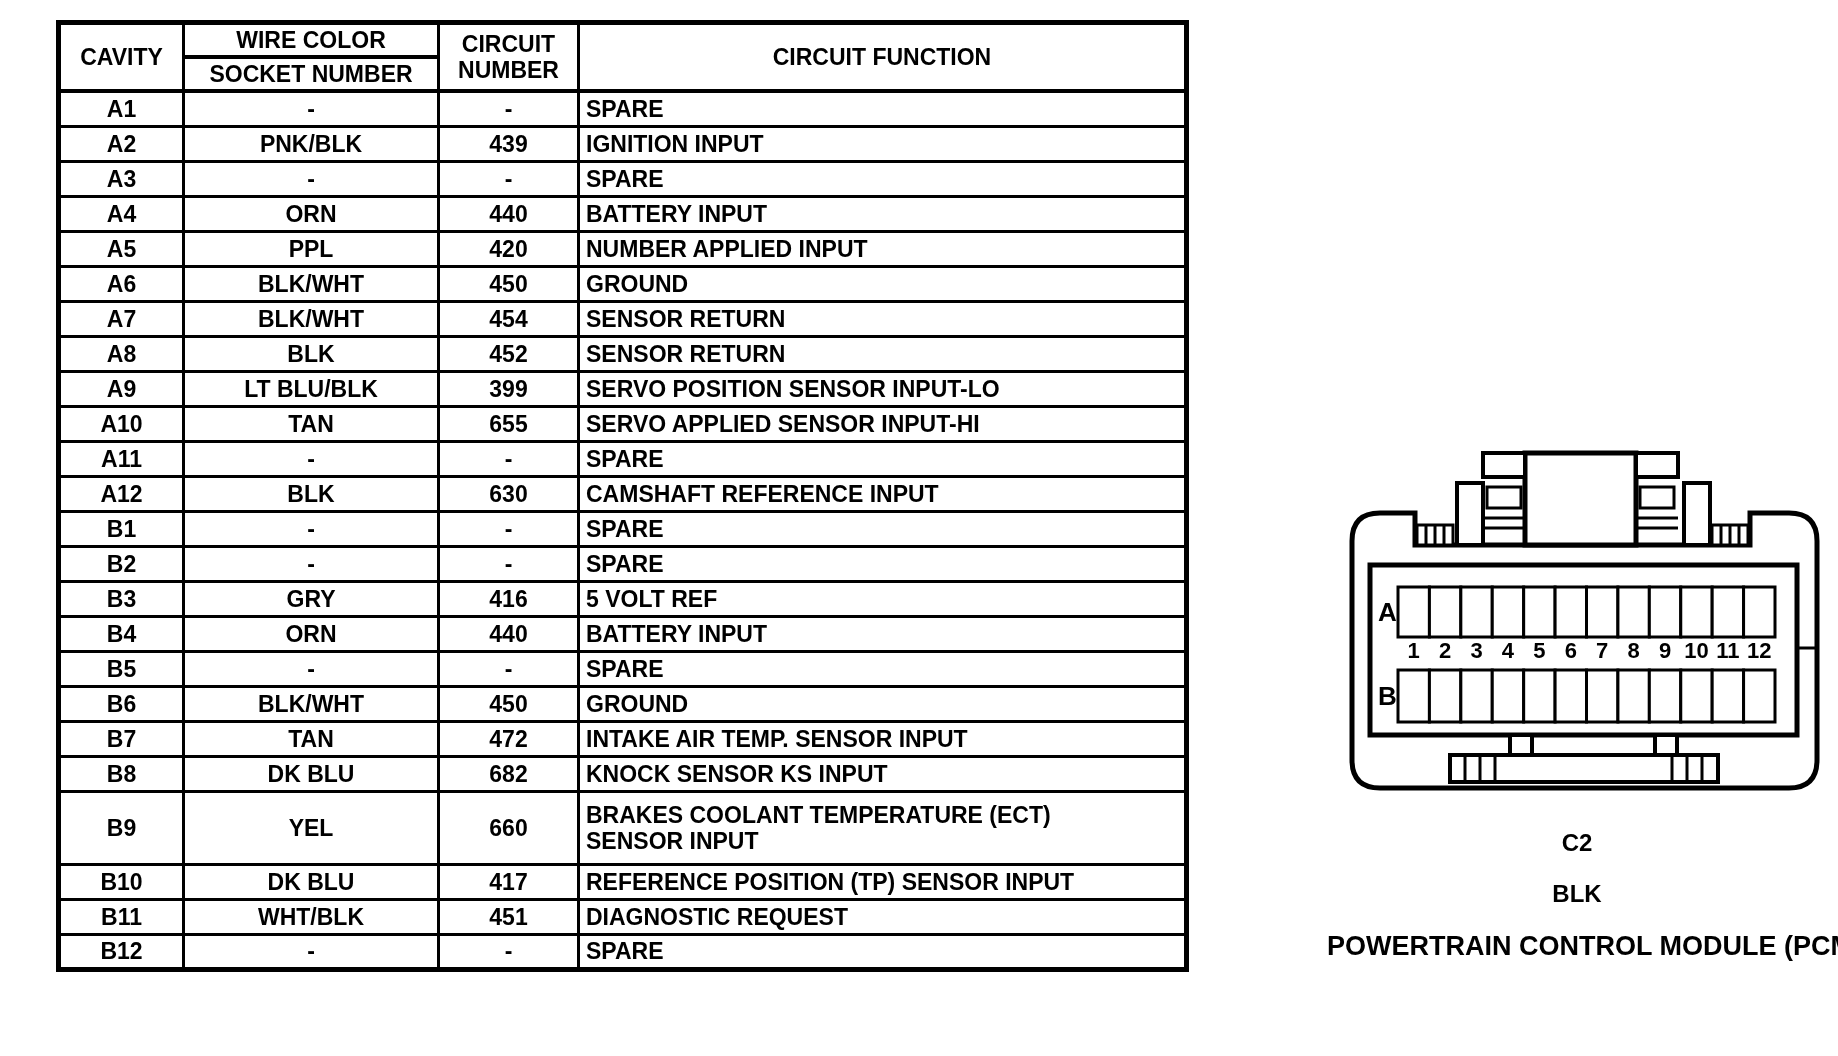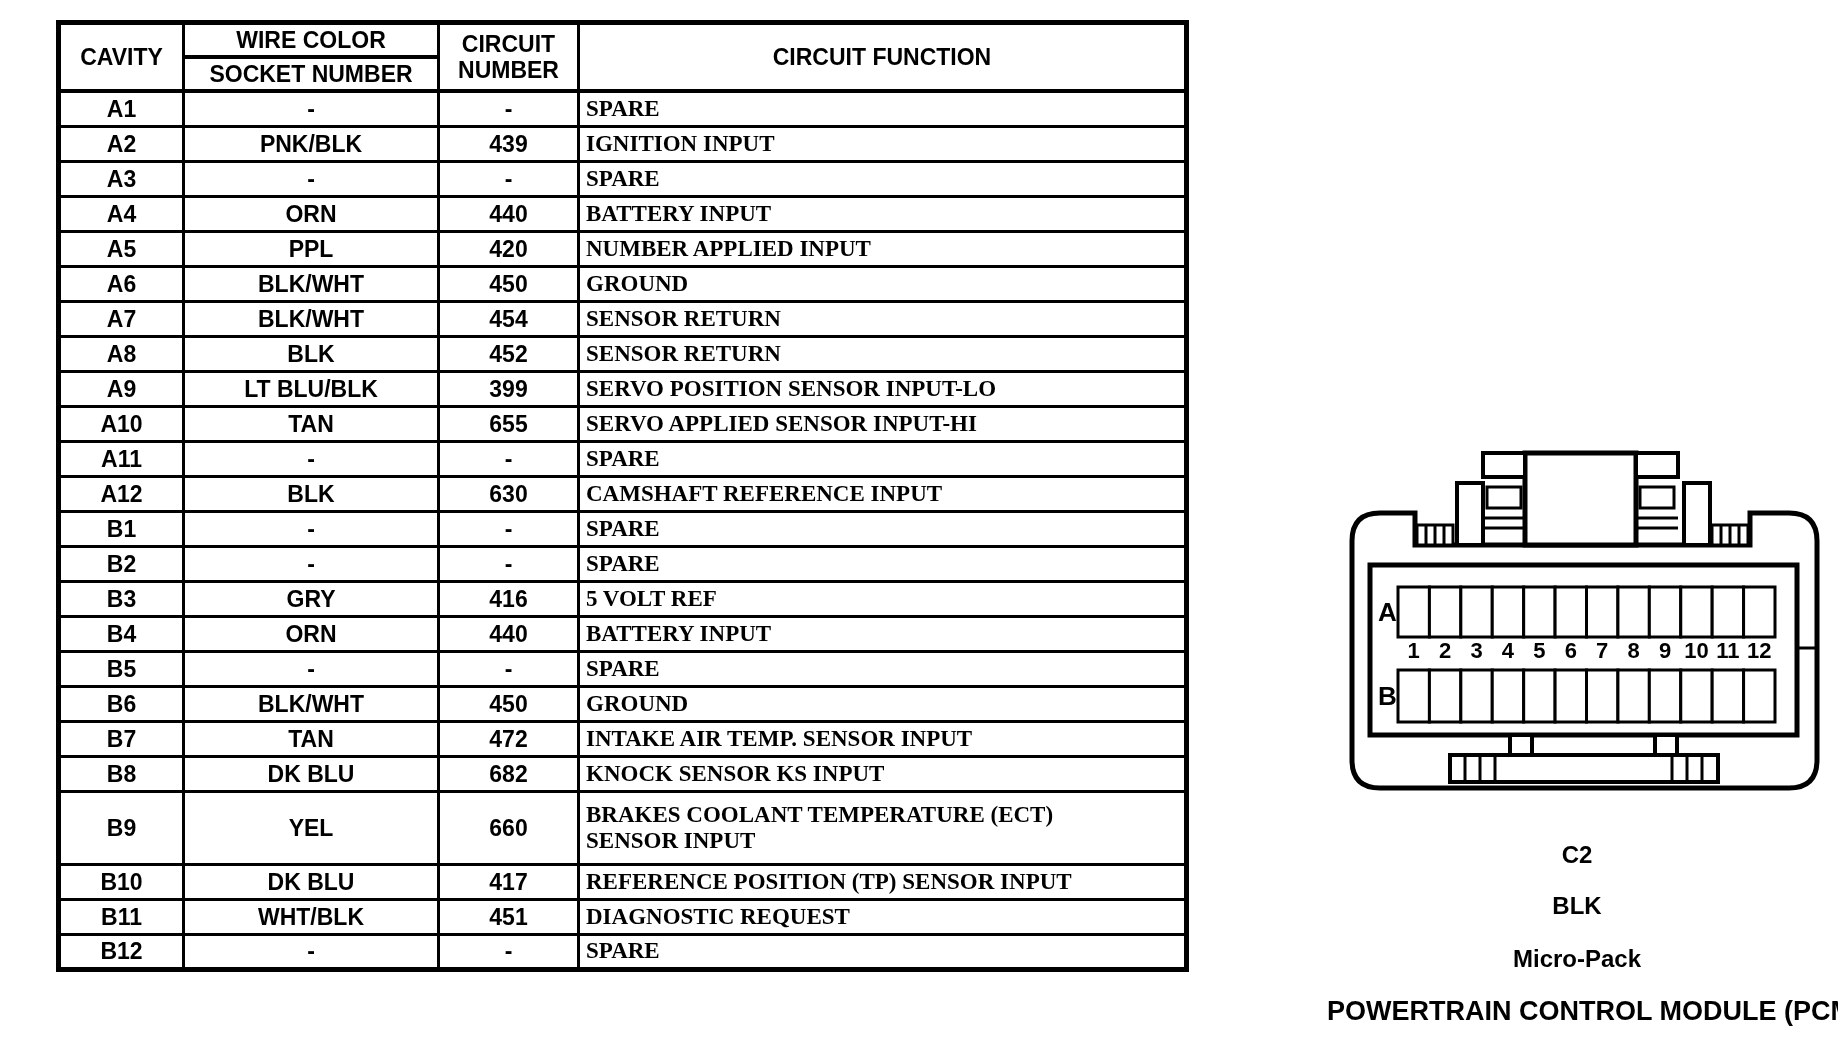--- a/index.html
+++ b/index.html
@@ -32,7 +32,7 @@
   .pinout tbody tr.tall{height:73px;}
   .td-cavity,.td-wire,.td-circuit{text-align:center;vertical-align:middle;}
   .td-function{text-align:left;vertical-align:middle;padding-left:10px;}
-  .td-function div{white-space:nowrap;font-family:Liberation Serif, serif;}
+  .td-function div{white-space:nowrap;}
   
   .connector-svg{position:absolute;left:1340px;top:440px;}
   .connector-svg .ln{stroke:#000;fill:none;}

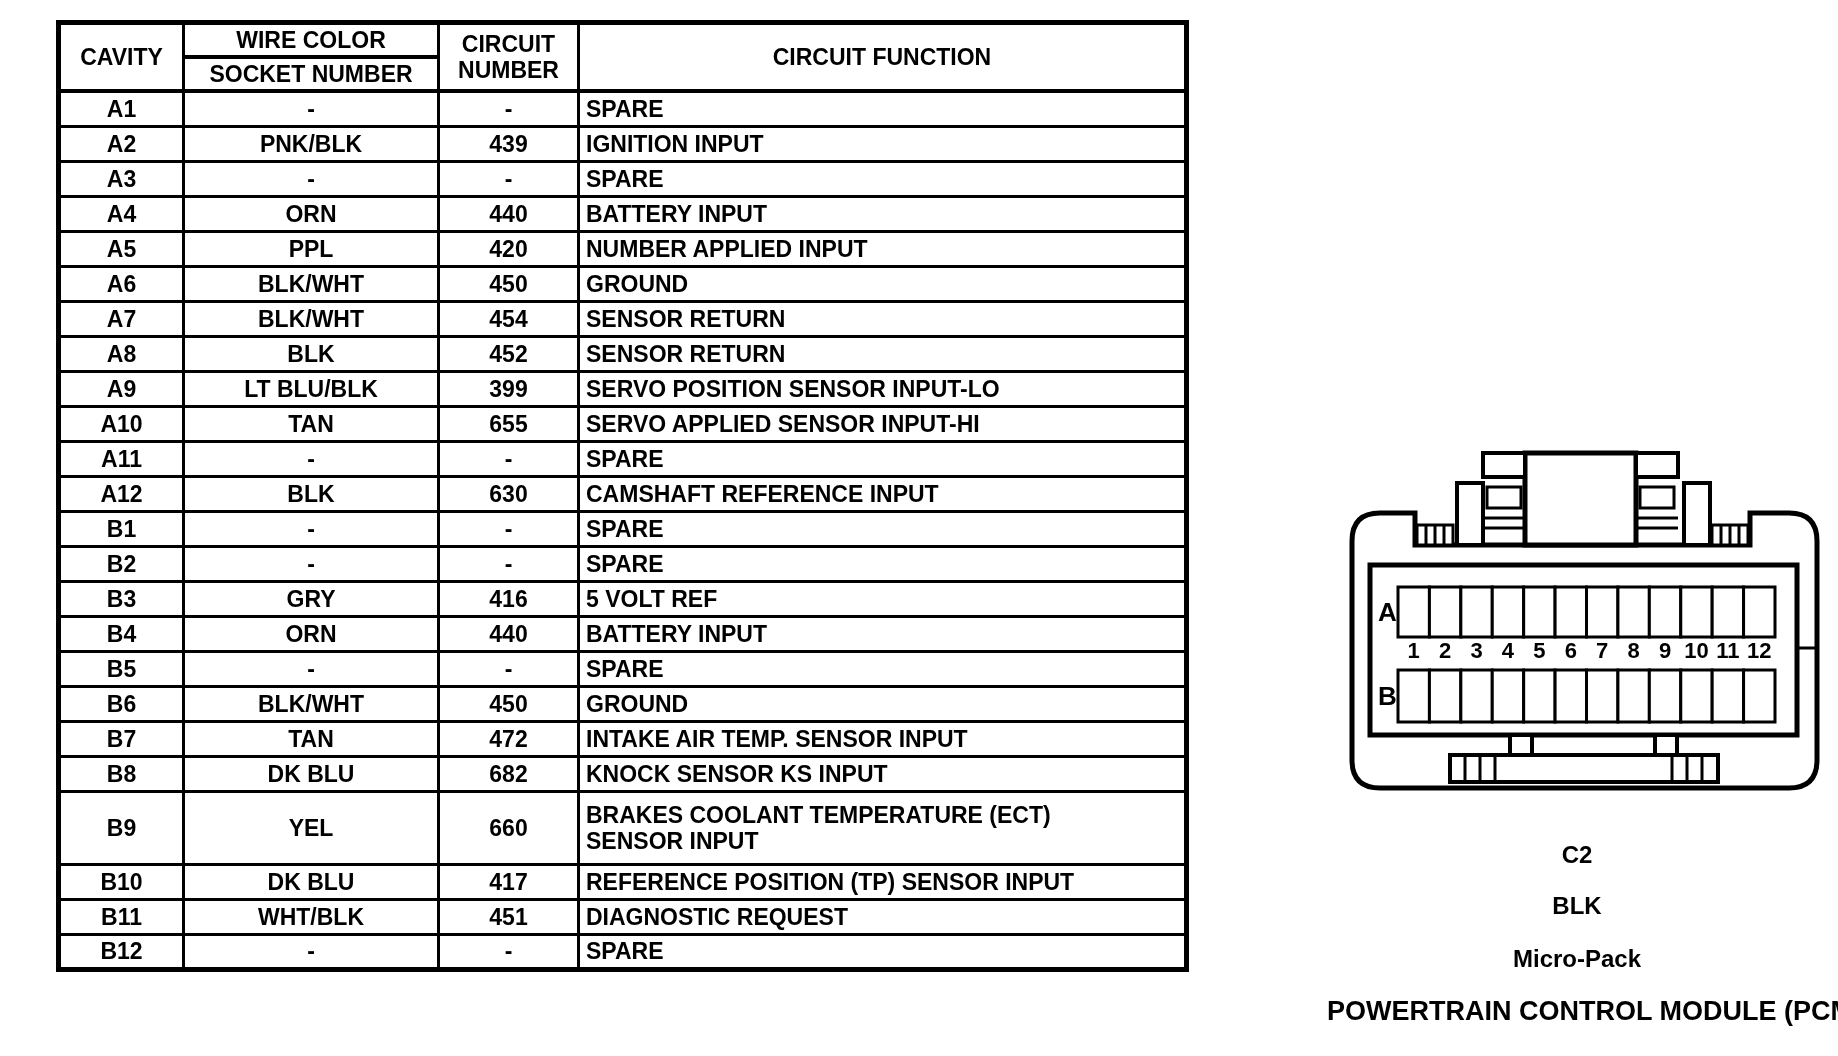--- a/index.html
+++ b/index.html
@@ -52,7 +52,7 @@
     text-align:center;font-weight:bold;color:#000;
   }
   .cap-line{font-size:24px;line-height:30px;white-space:nowrap;}
-  .cap-id{margin-top:12px;}
+  .cap-id{margin-top:0;}
   .cap-color{margin-top:21px;}
   .cap-pack{margin-top:23px;}
   .cap-module{margin-top:22px;font-size:27px;line-height:30px;white-space:nowrap;}

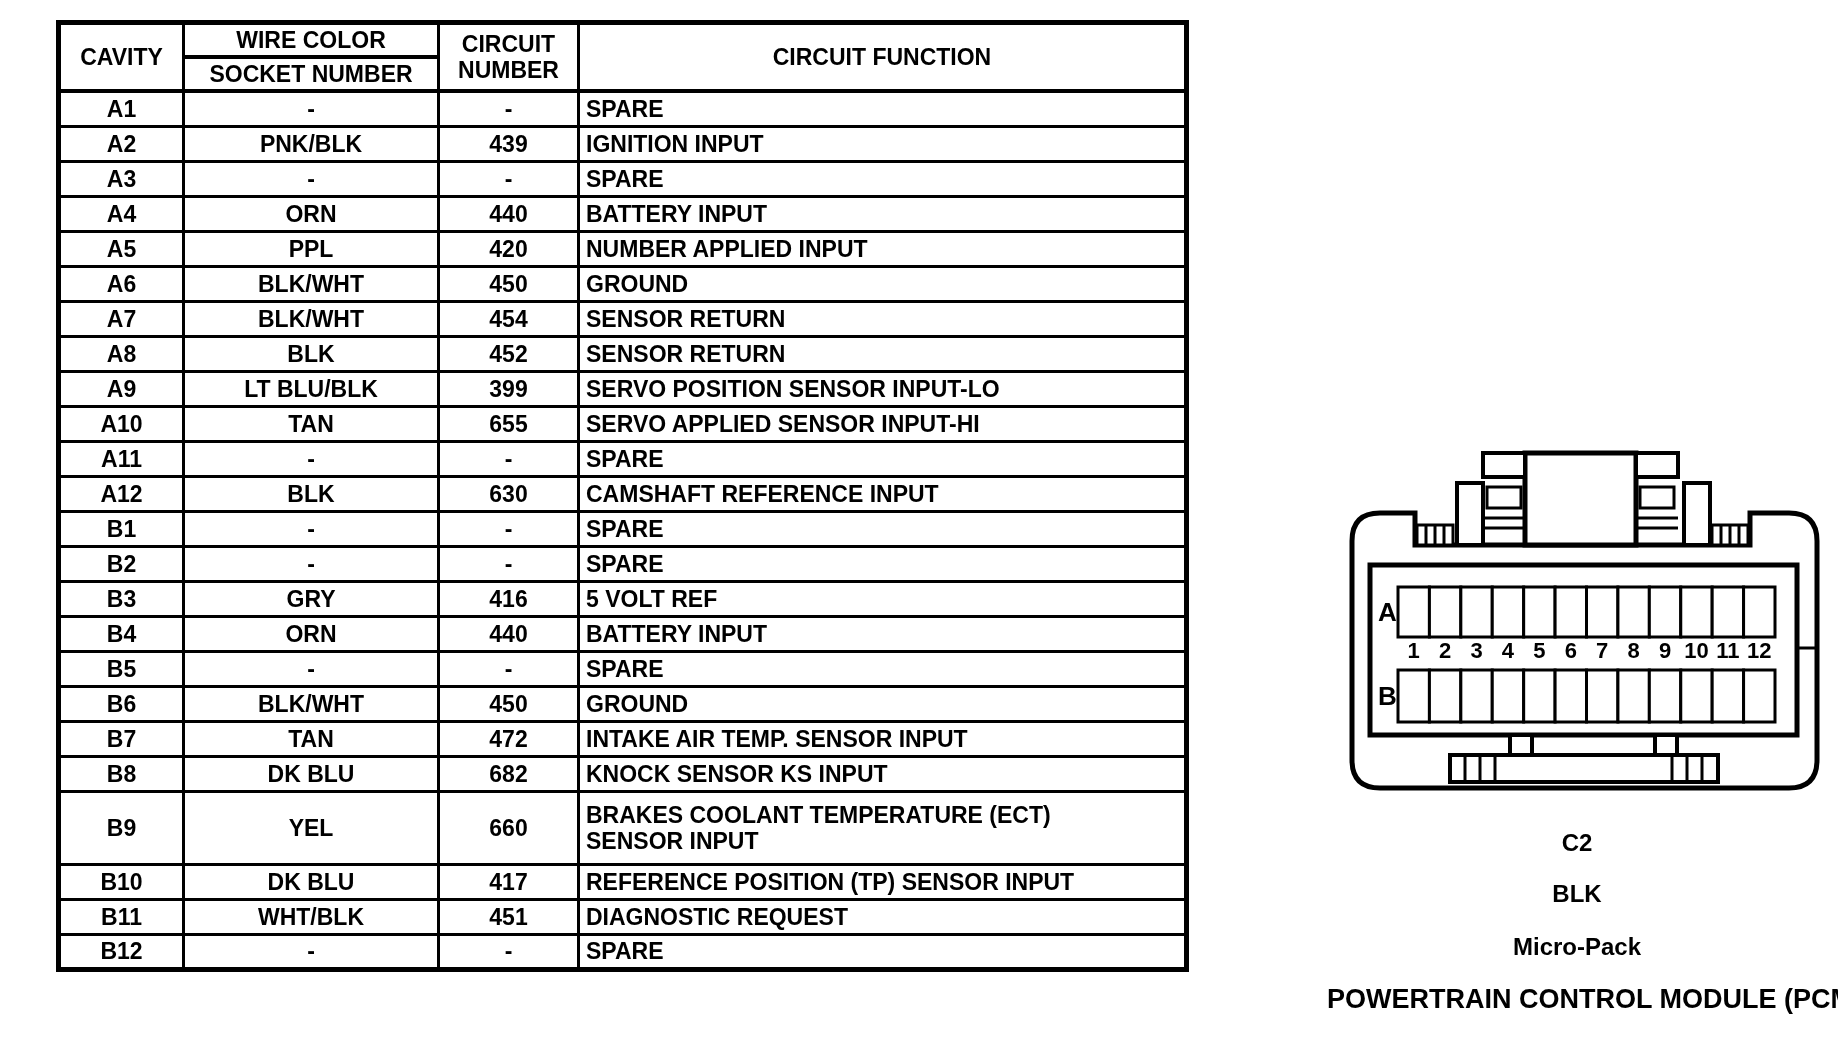--- a/index.html
+++ b/index.html
@@ -357,7 +357,6 @@
 <div class="captions">
   <div class="cap-line cap-id">C2</div>
   <div class="cap-line cap-color">BLK</div>
-  <div class="cap-line cap-pack">Micro-Pack</div>
   <div class="cap-module">POWERTRAIN CONTROL MODULE (PCM)</div>
 </div>
 

